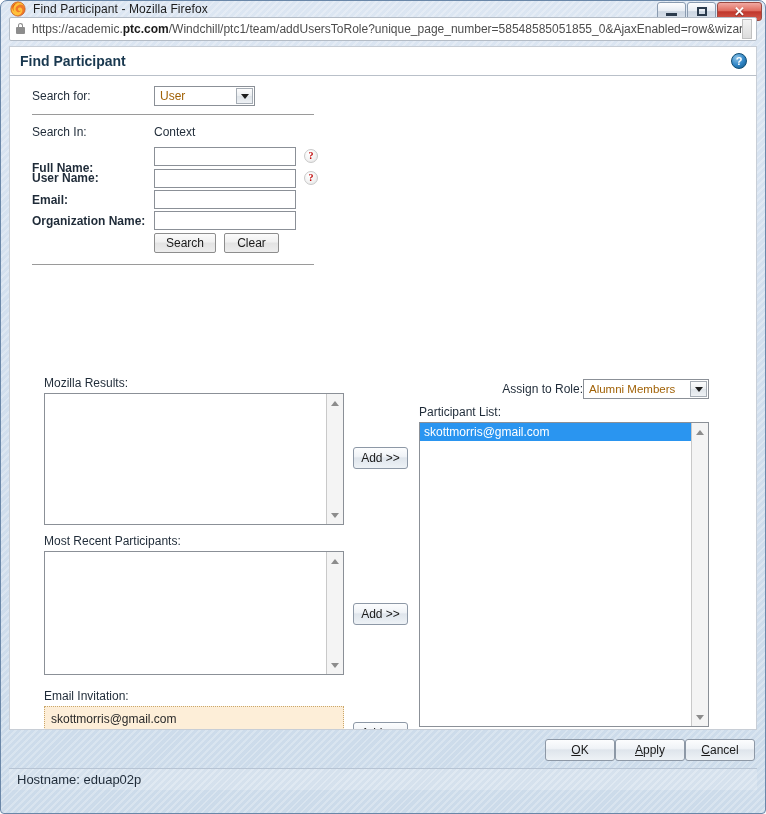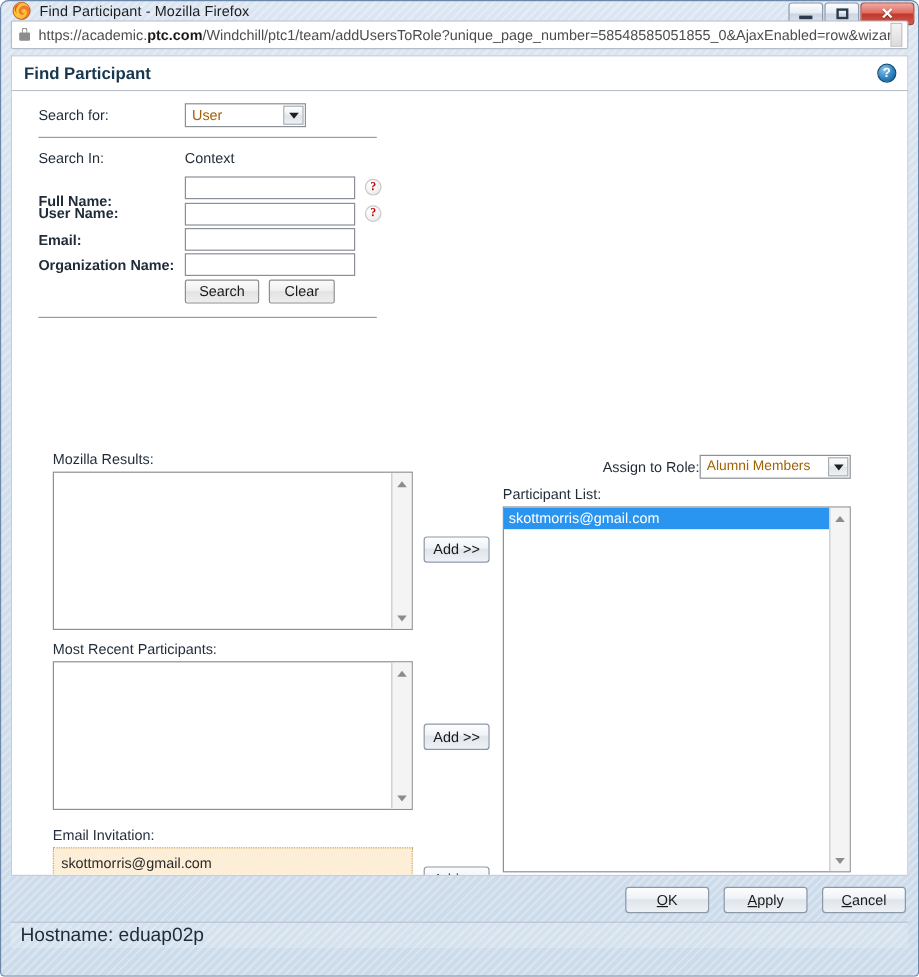--- a/index.html
+++ b/index.html
@@ -362,7 +362,7 @@
     right: 2px;
     top: 9px;
     display: flex;
-    gap: 12px;
+    gap: 0;
   }
   .footer-btns .btn {
     width: 70px;

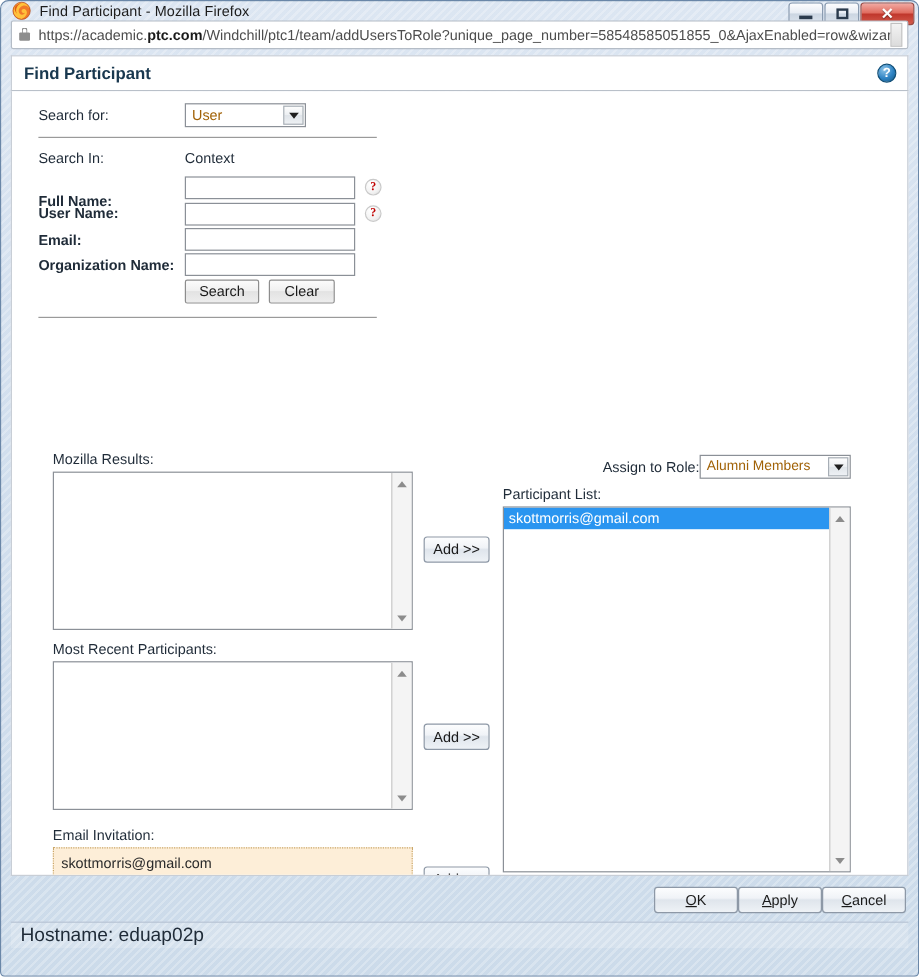--- a/index.html
+++ b/index.html
@@ -378,7 +378,7 @@
     align-items: center;
     padding-left: 8px;
     box-sizing: border-box;
-    font-size: 16px;
+    font-size: 13px;
     color: #1f2b38;
     z-index: 3;
   }

